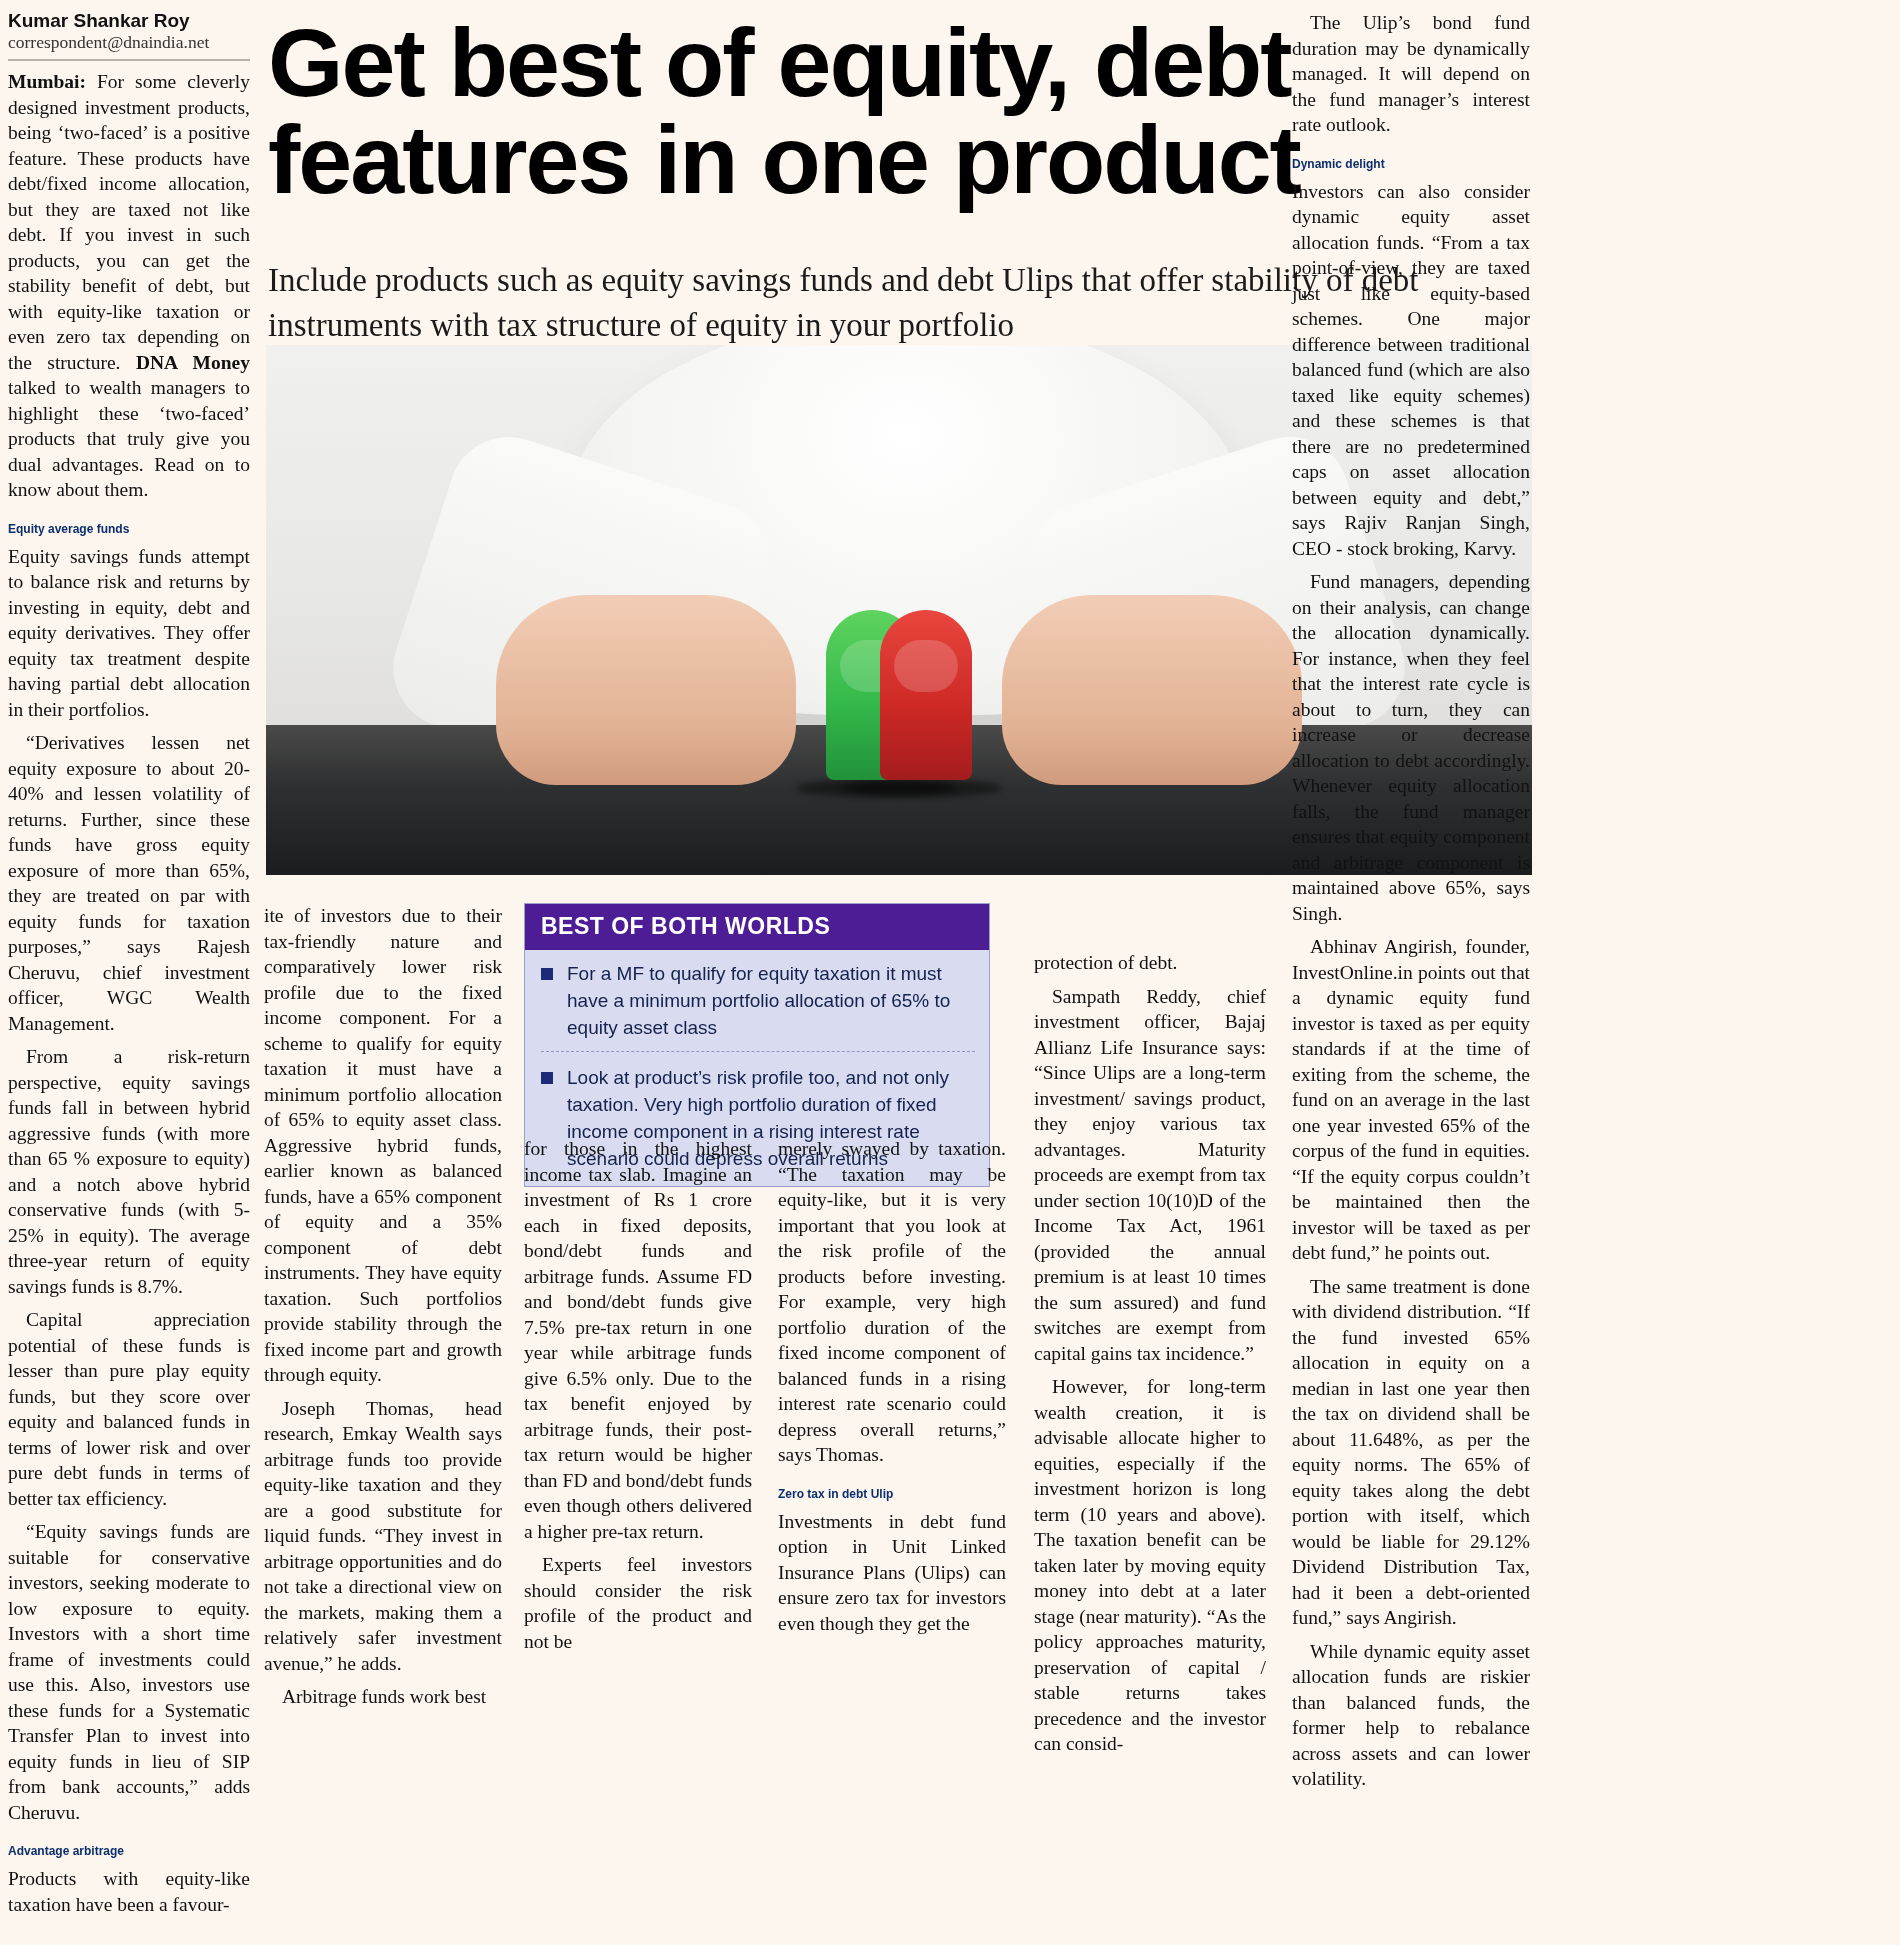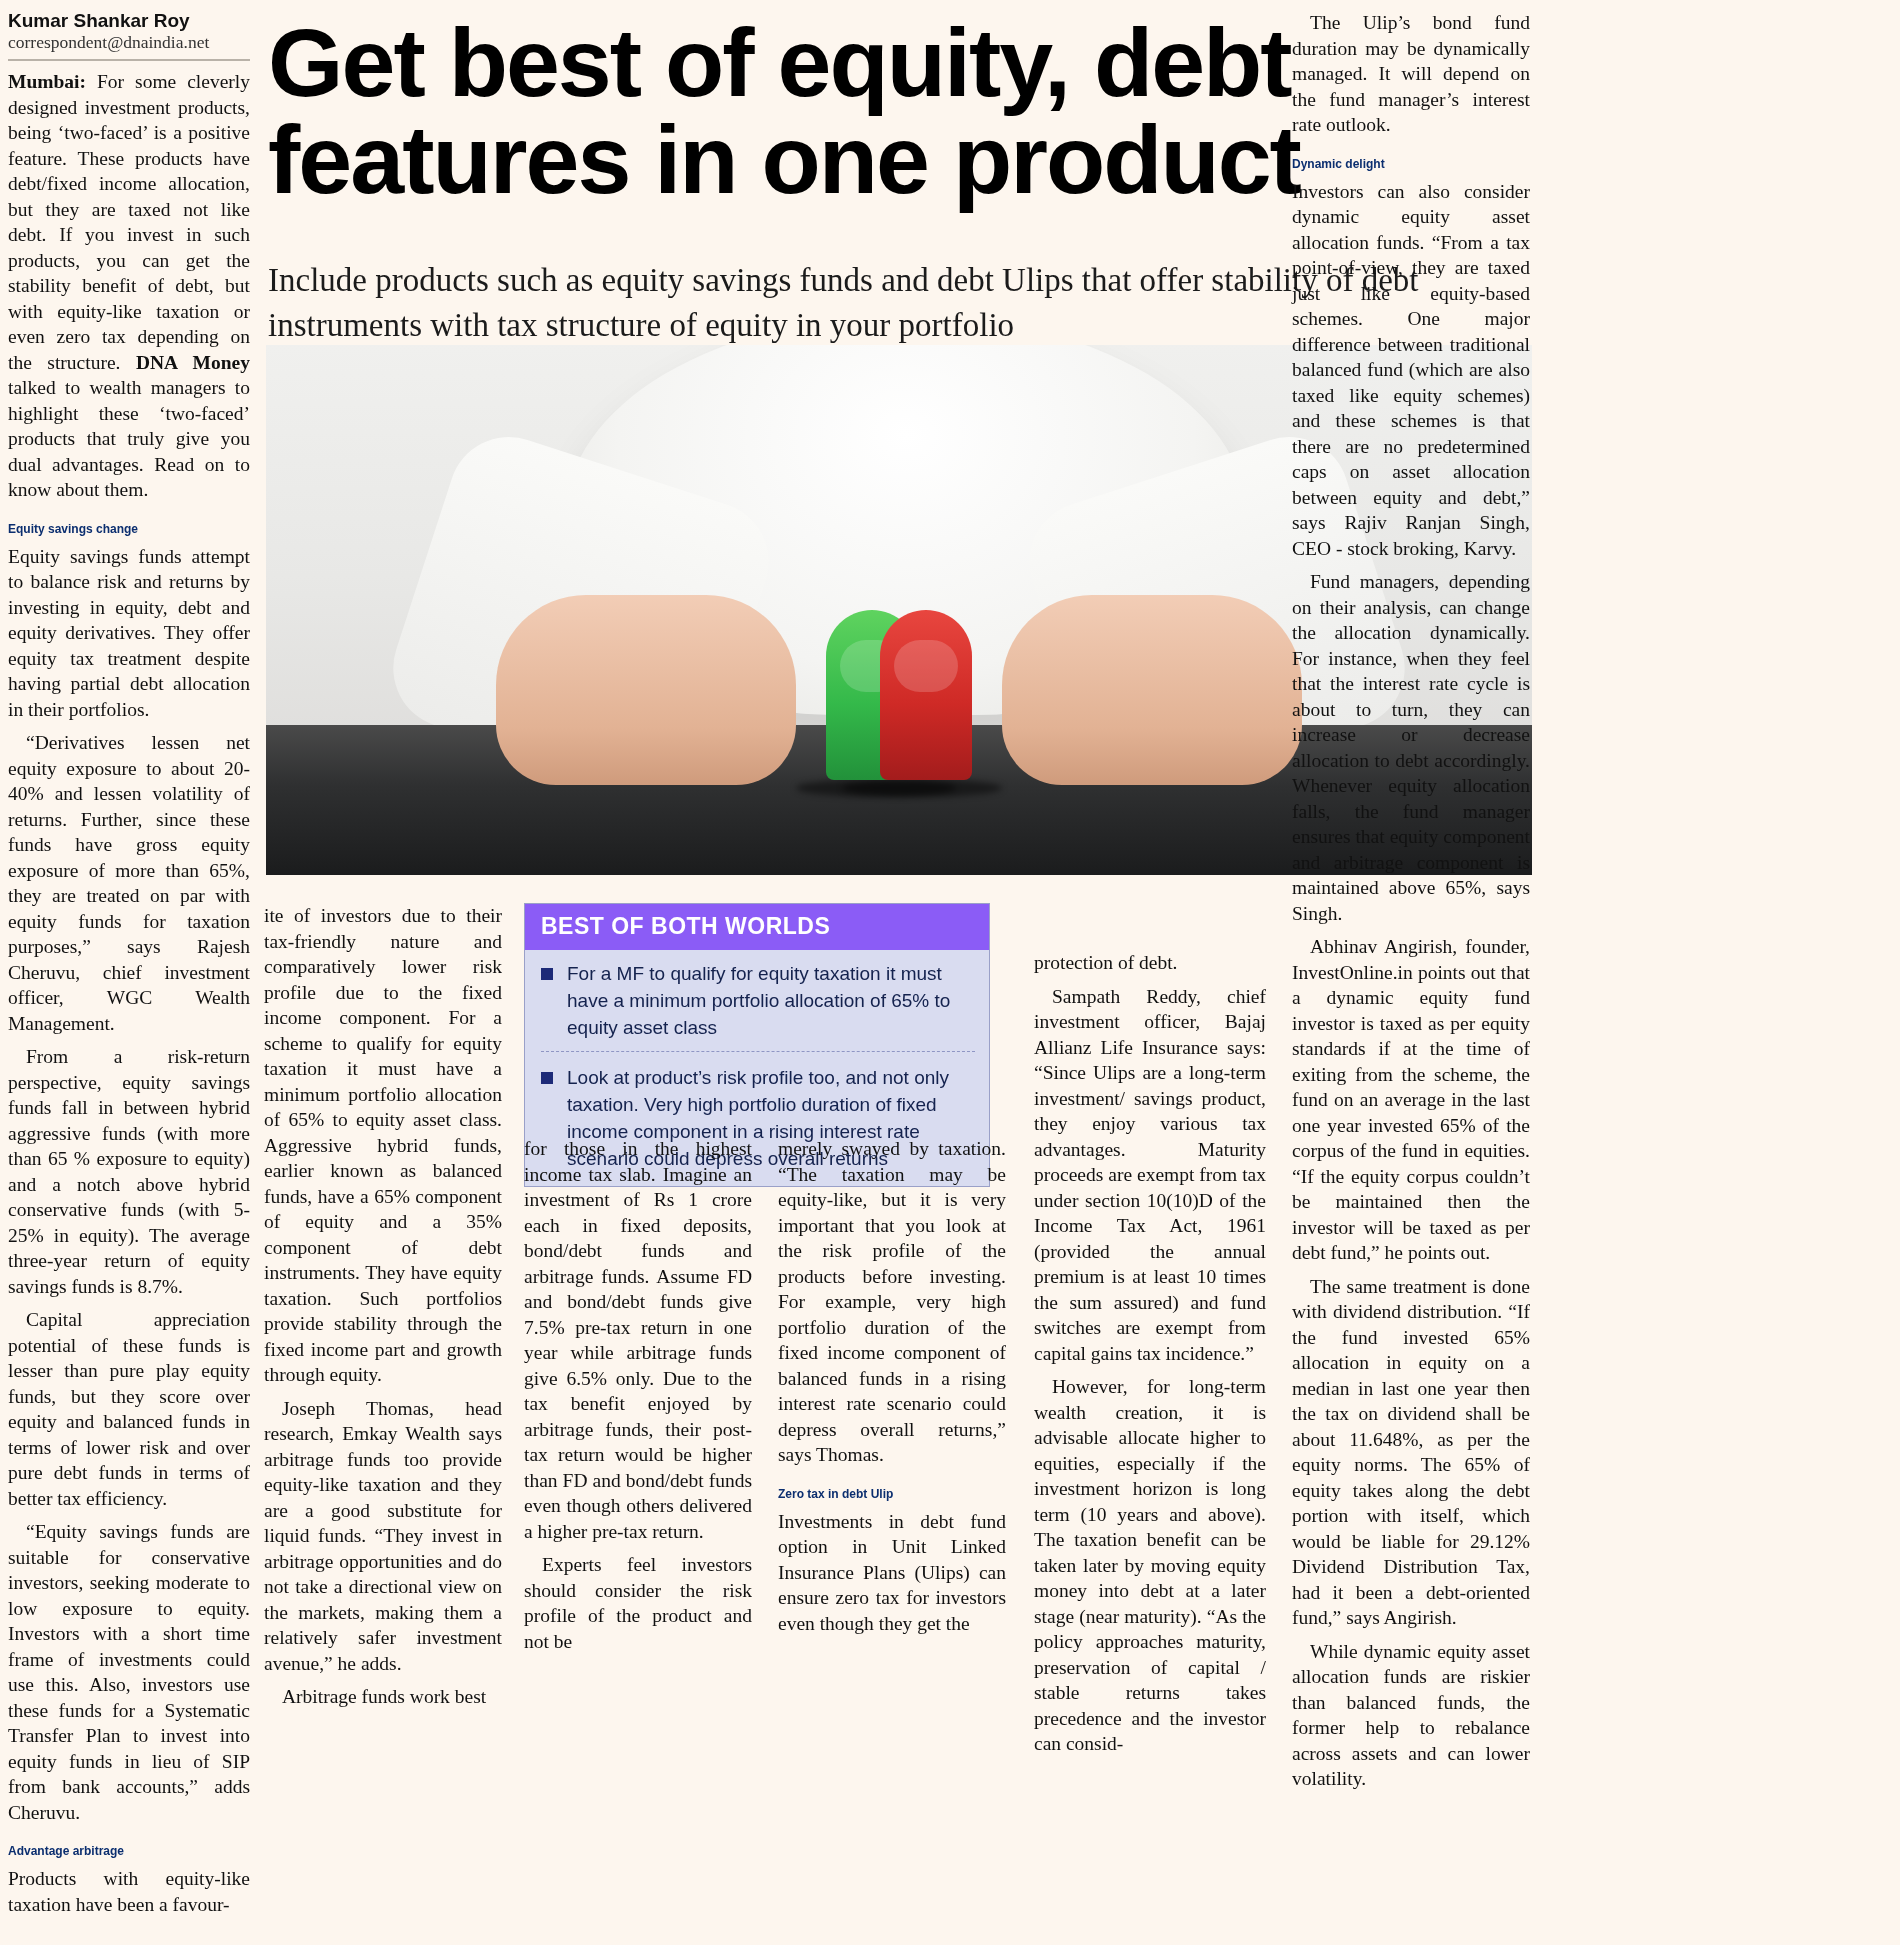--- a/index.html
+++ b/index.html
@@ -228,7 +228,7 @@
 
     <p class="noindent"><span class="dateline">Mumbai:</span><span> For some cleverly designed investment products, being ‘two-faced’ is a positive feature. These products have debt/fixed income allocation, but they are taxed not like debt. If you invest in such products, you can get the stability benefit of debt, but with equity-like taxation or even zero tax depending on the structure. </span><span class="bold-inline">DNA Money</span><span> talked to wealth managers to highlight these ‘two-faced’ products that truly give you dual advantages. Read on to know about them.</span></p>
 
-    <div class="subhead">Equity savings change</div>
+    <div class="subhead">Equity average funds</div>
     <p class="noindent">Equity savings funds attempt to balance risk and returns by investing in equity, debt and equity derivatives. They offer equity tax treatment despite having partial debt allocation in their portfolios.</p>
     <p>“Derivatives lessen net equity exposure to about 20-40% and lessen volatility of returns. Further, since these funds have gross equity exposure of more than 65%, they are treated on par with equity funds for taxation purposes,” says Rajesh Cheruvu, chief investment officer, WGC Wealth Management.</p>
     <p>From a risk-return perspective, equity savings funds fall in between hybrid aggressive funds (with more than 65 % exposure to equity) and a notch above hybrid conservative funds (with 5-25% in equity). The average three-year return of equity savings funds is 8.7%.</p>

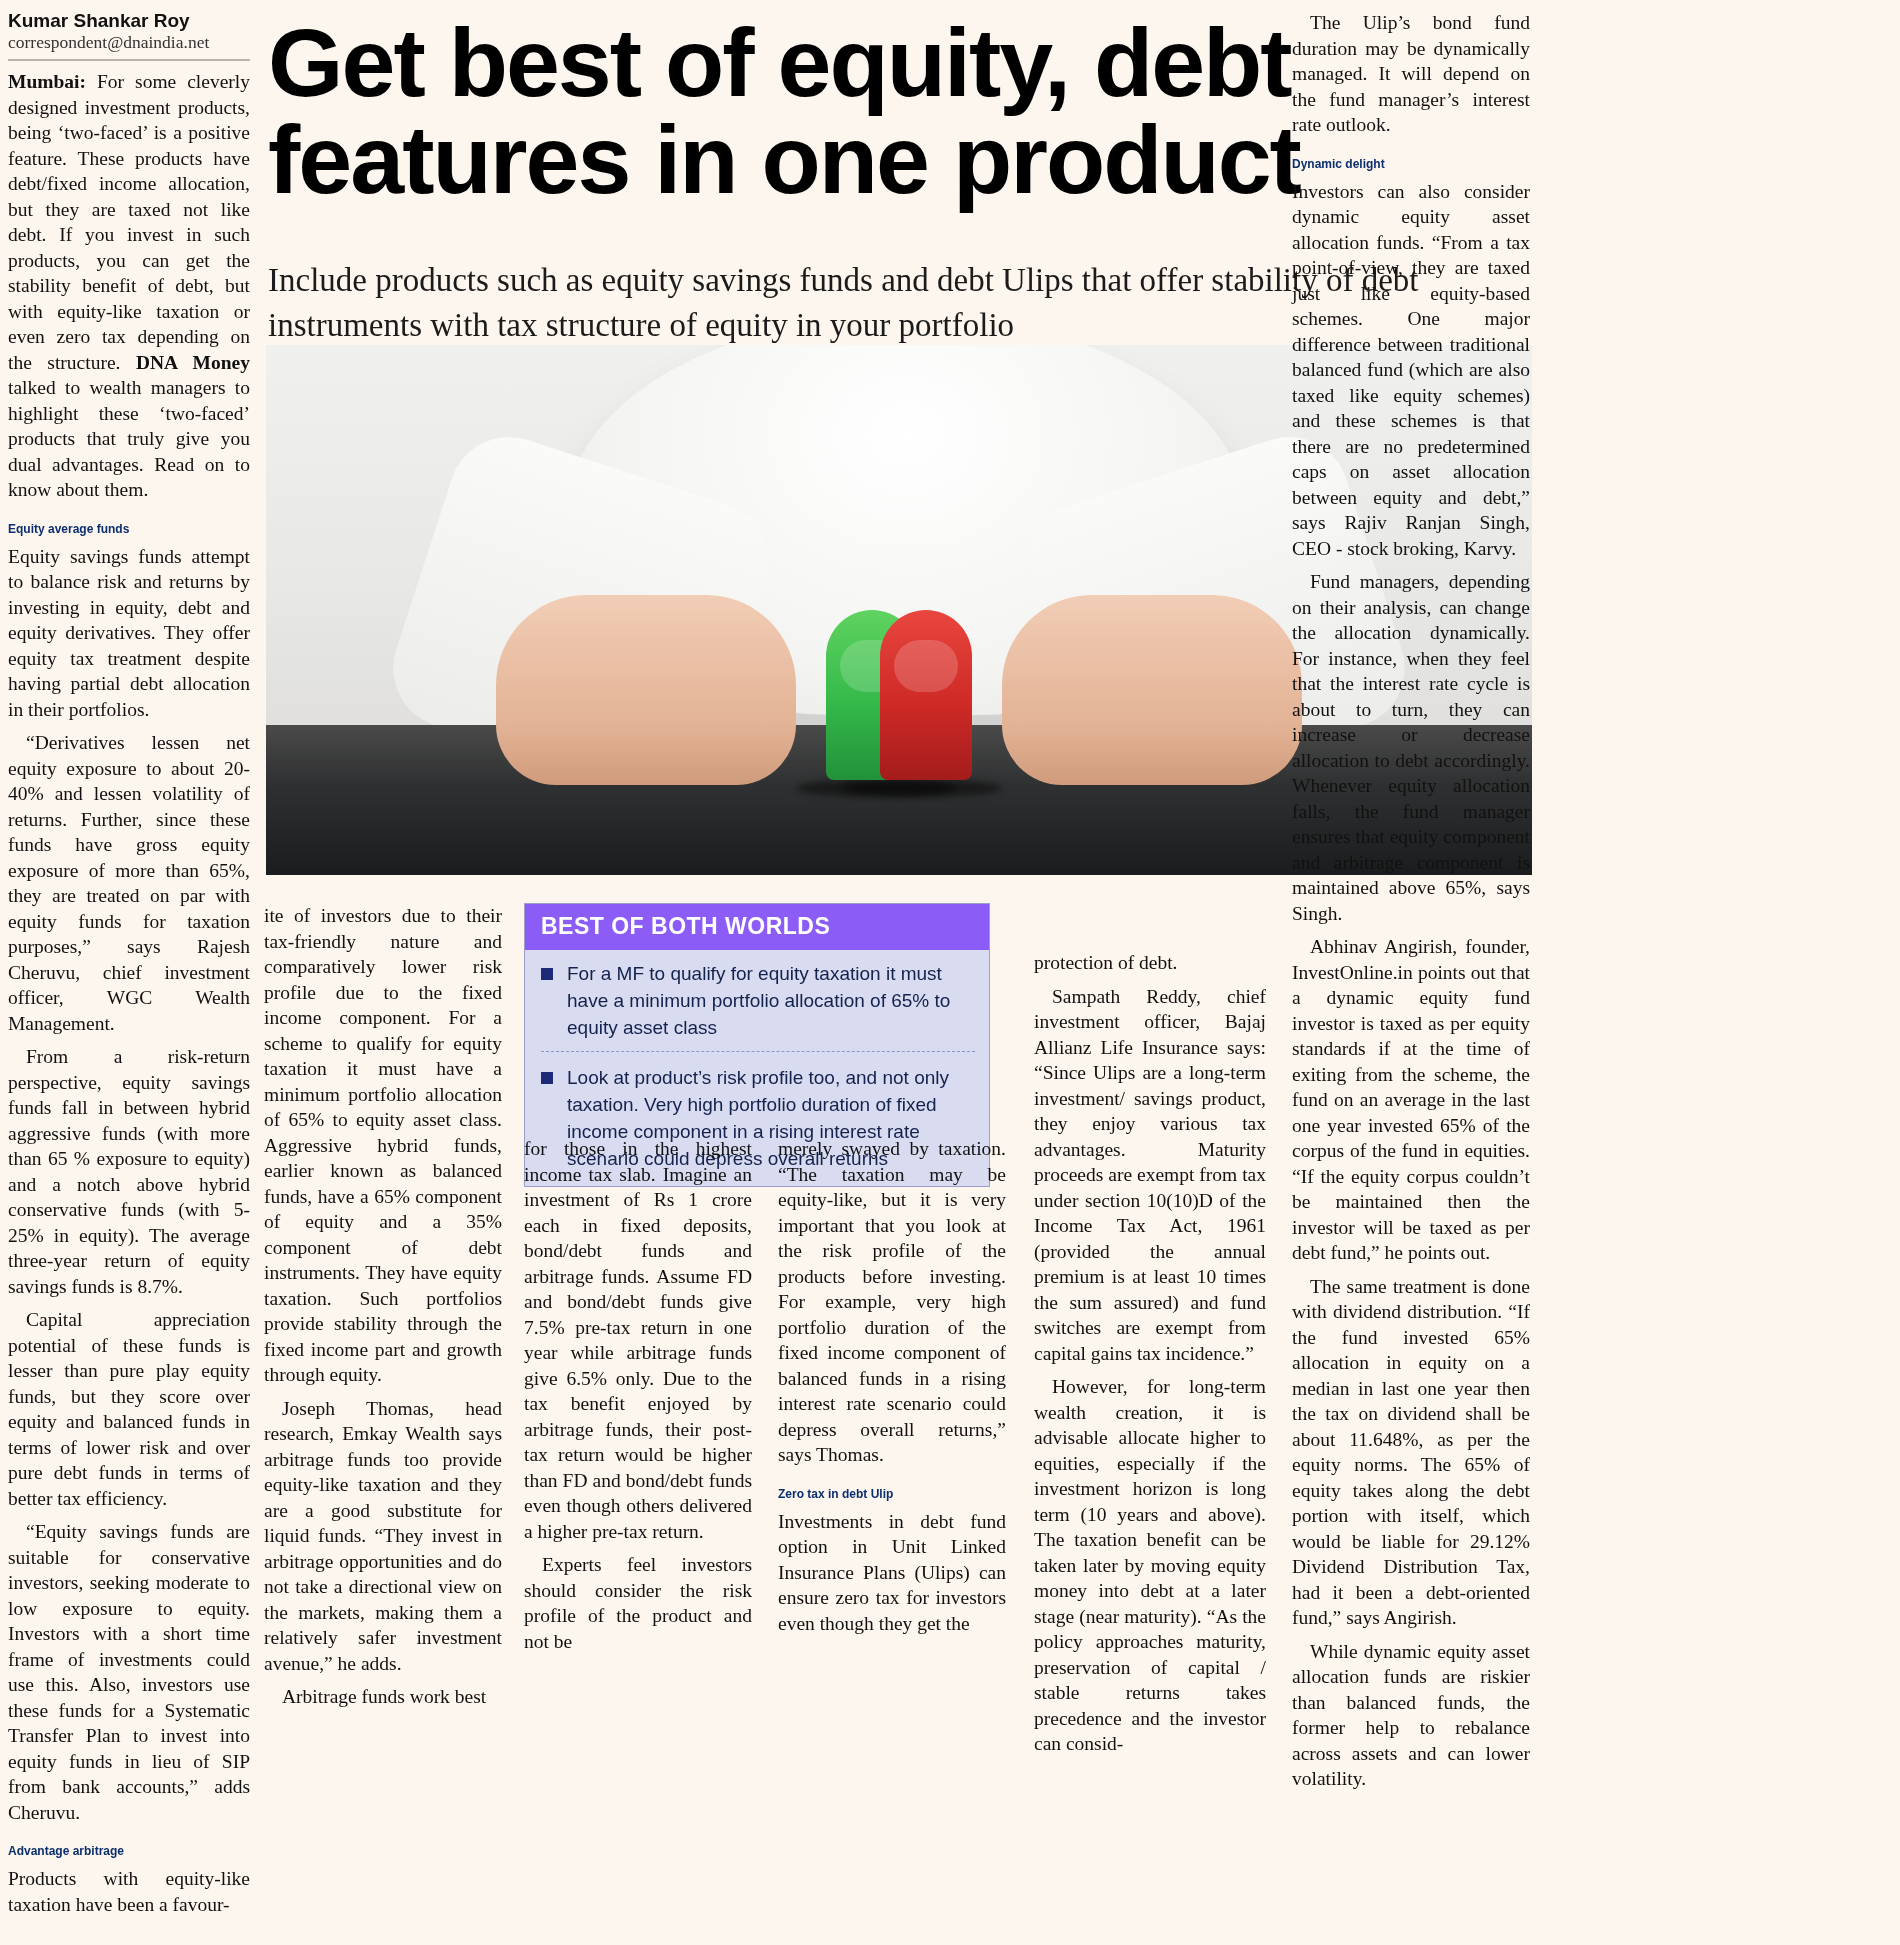--- a/index.html
+++ b/index.html
@@ -184,7 +184,7 @@
     background: #d9dcf0;
   }
   .box .box-head {
-    background: #8b5cf6;
+    background: #4c1d95;
     color: #fff;
     font-family: "Liberation Sans", sans-serif;
     font-weight: bold;

